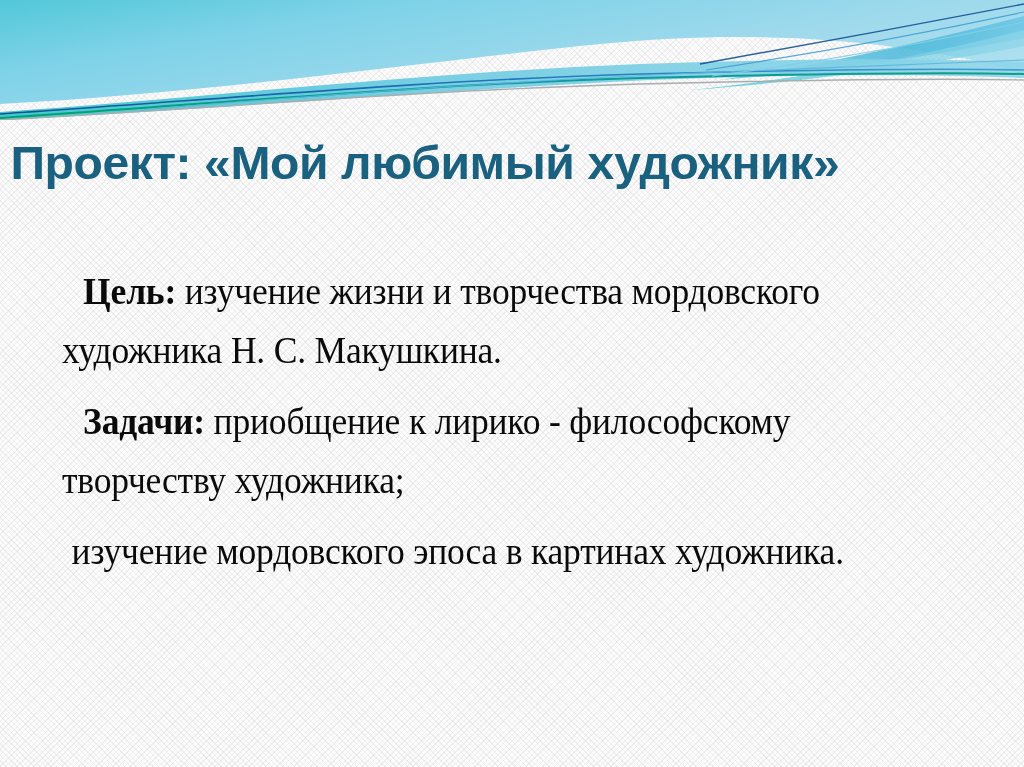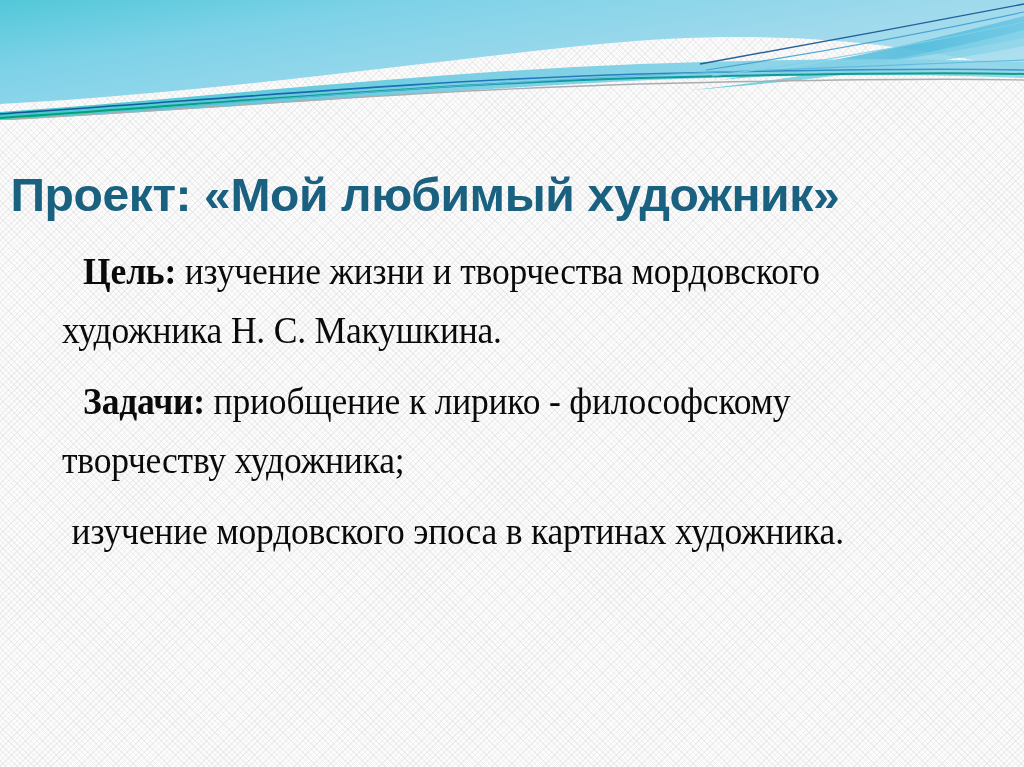--- a/index.html
+++ b/index.html
@@ -39,7 +39,6 @@
     top: 134px;
     width: 1024px;
     height: 62px;
-    margin-top: 32px;
   }
 
   .slide-title {

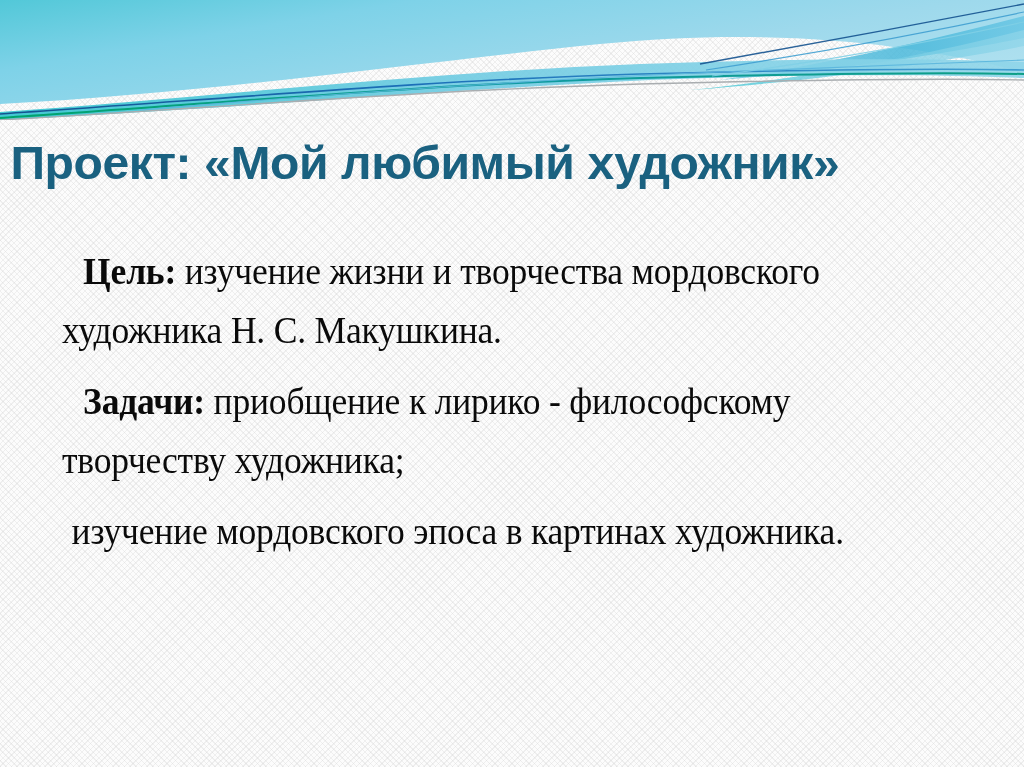--- a/index.html
+++ b/index.html
@@ -59,7 +59,7 @@
   .body-block {
     position: absolute;
     left: 62px;
-    top: 242px;
+    top: 262px;
     width: 920px;
   }
 

